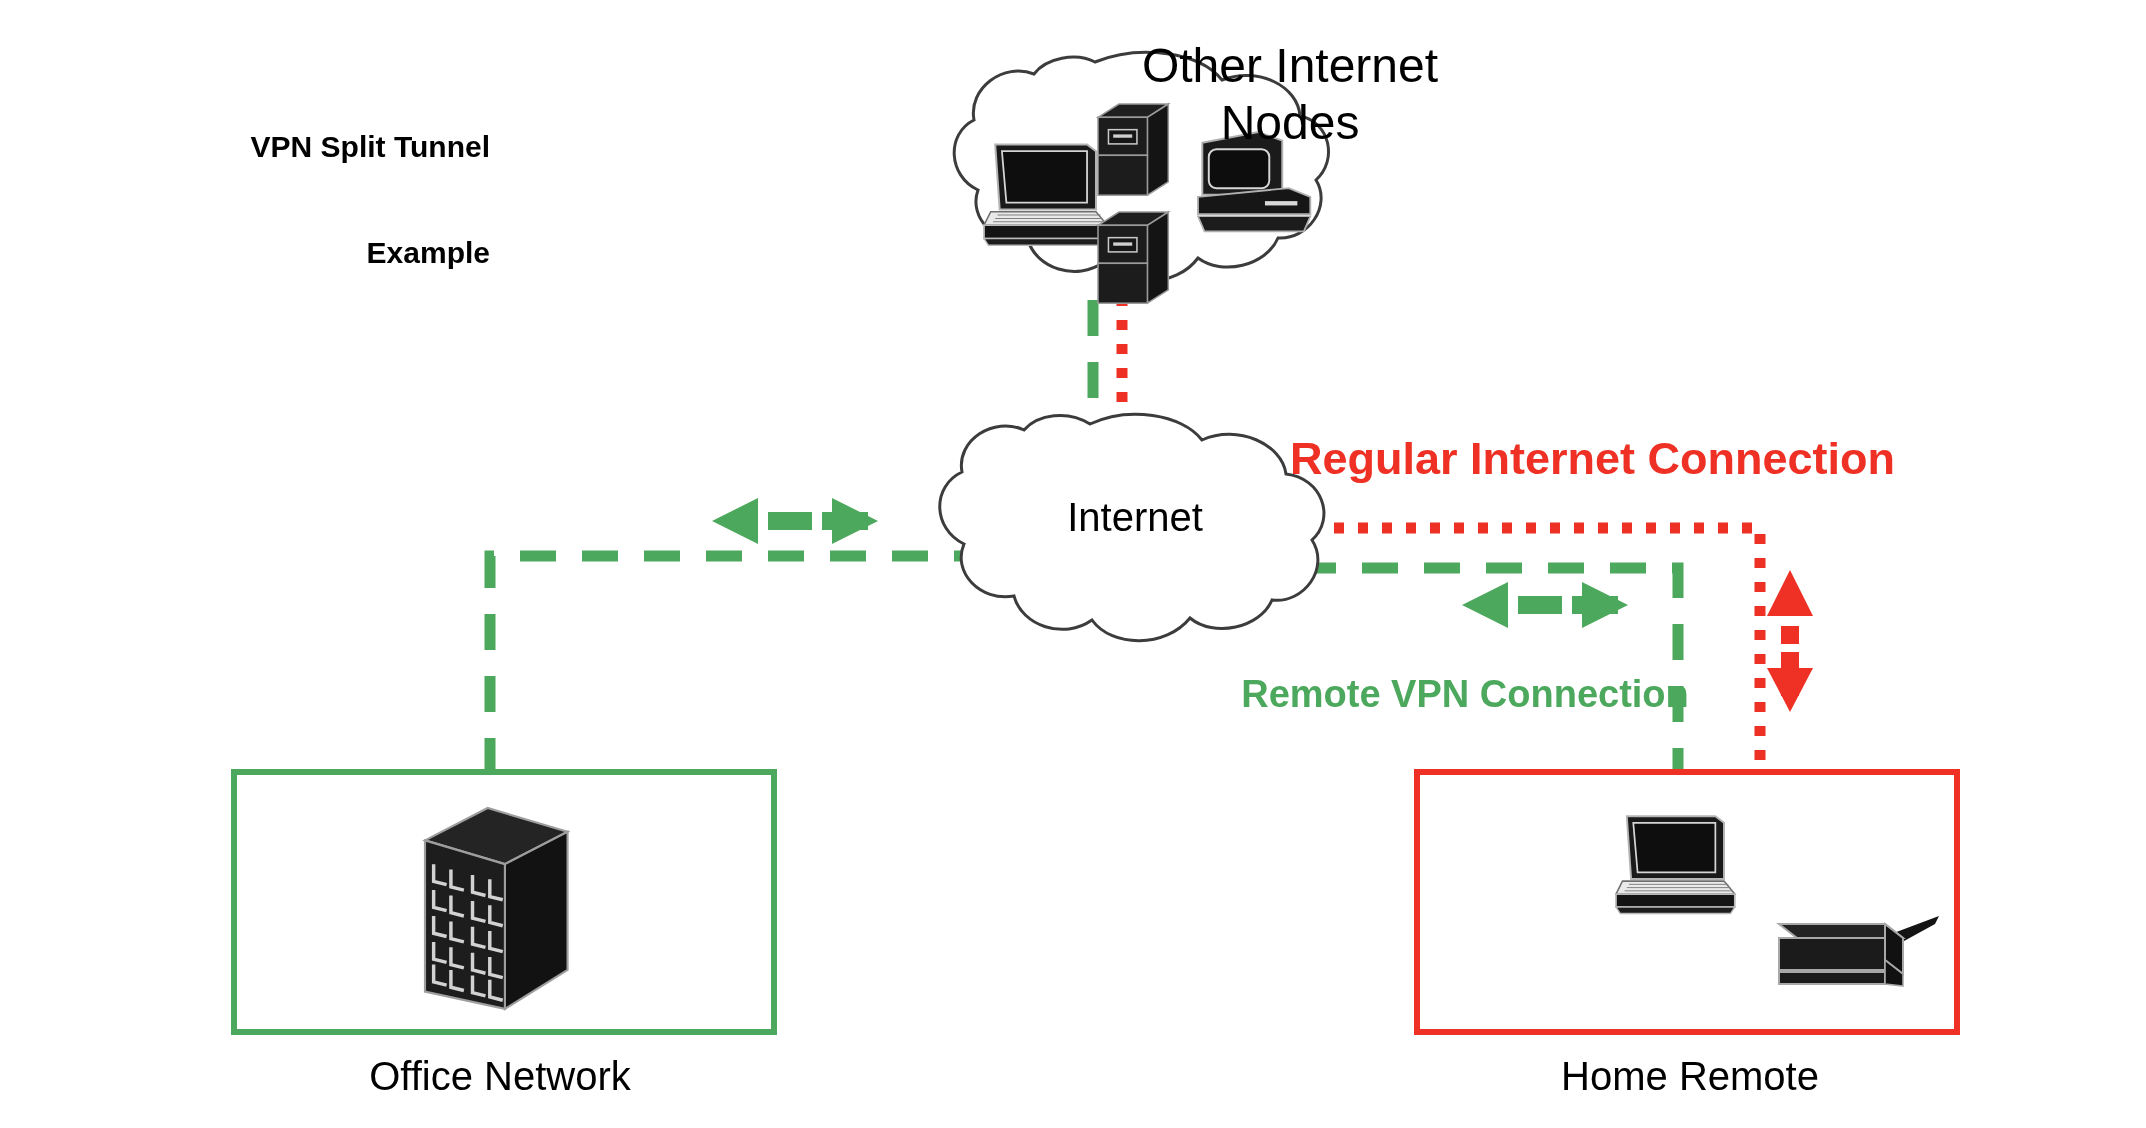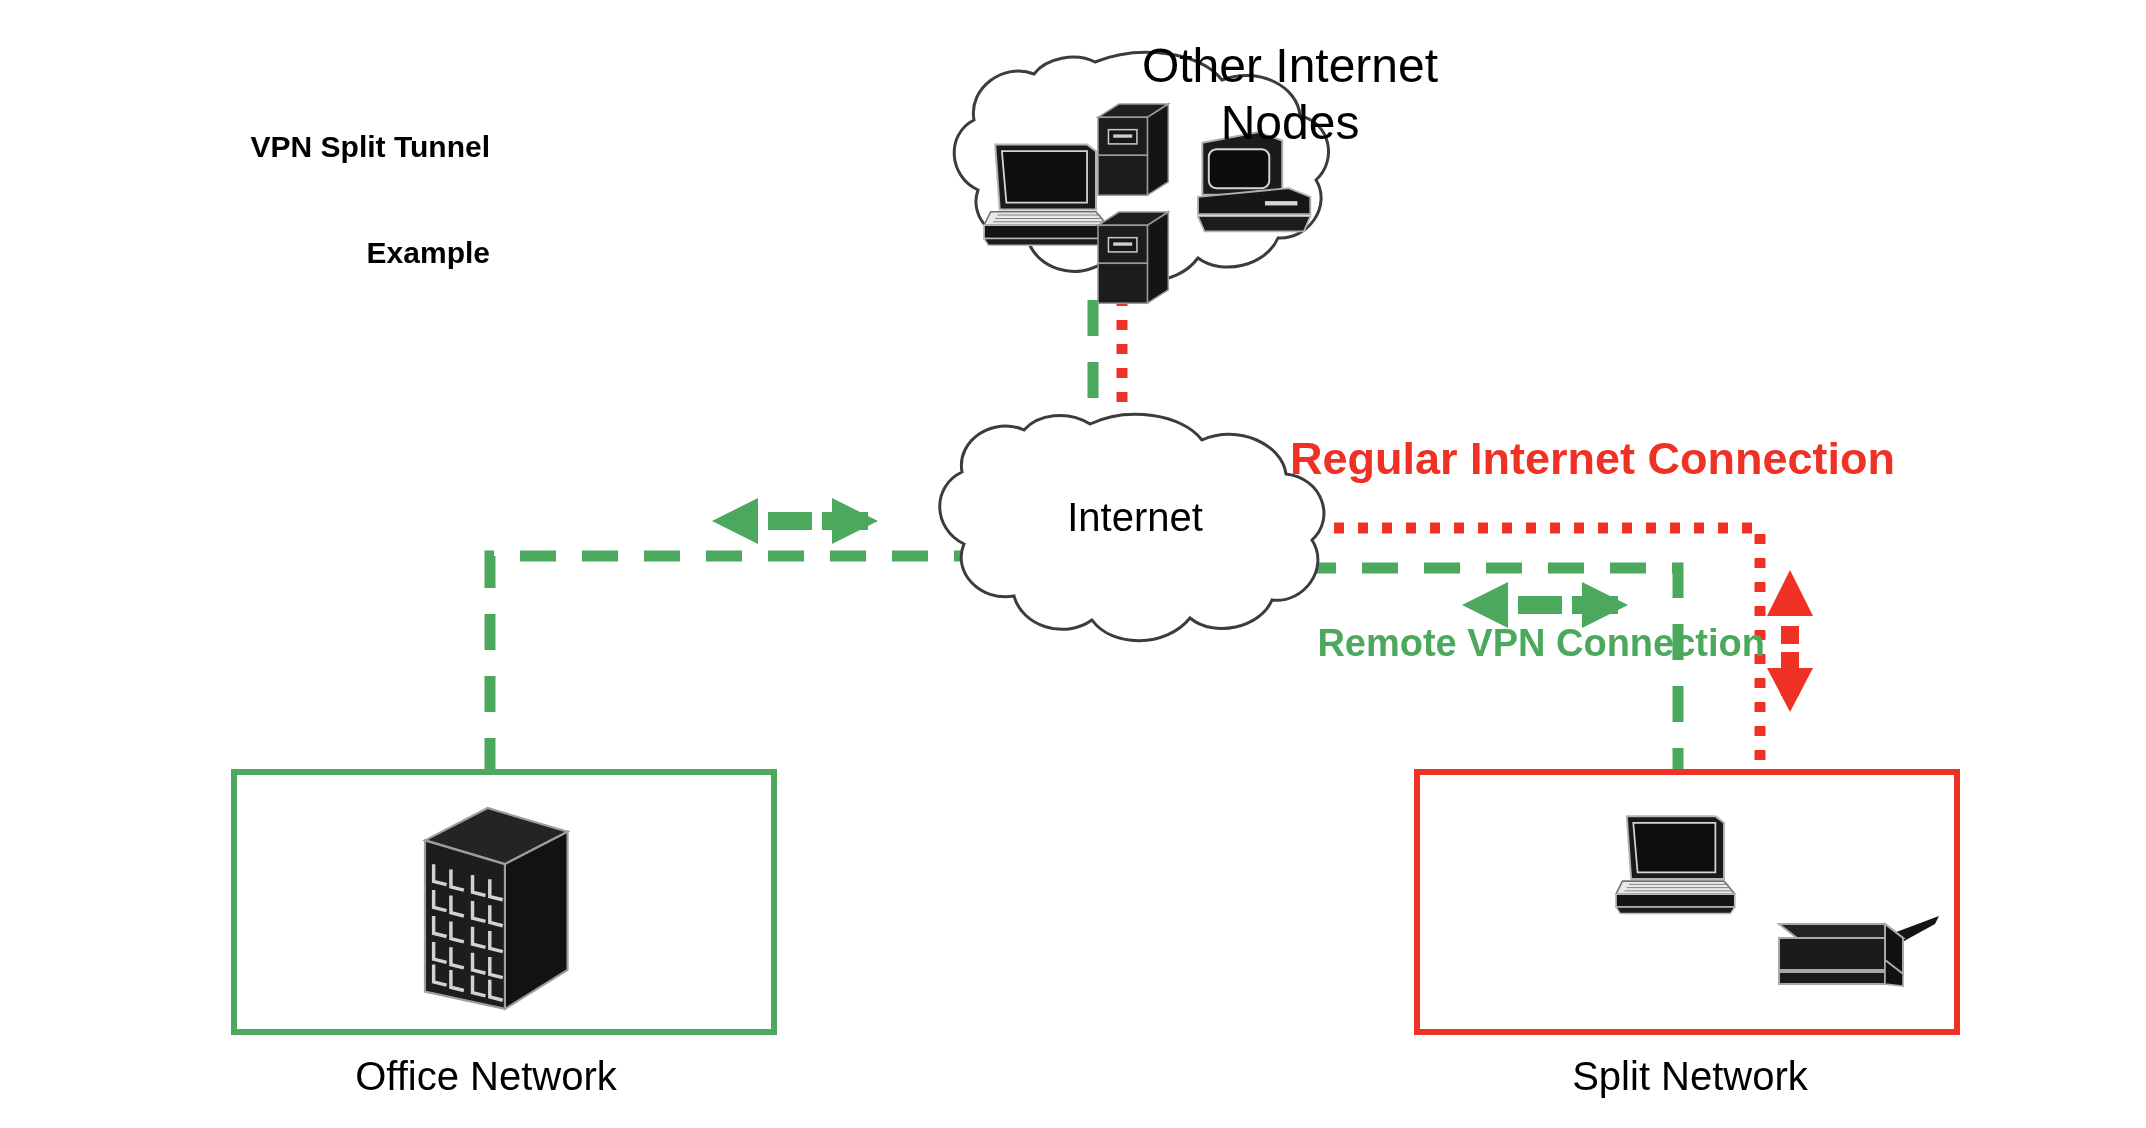--- a/index.html
+++ b/index.html
@@ -67,9 +67,9 @@
   }
   #vpn-label {
     left: 1165px;
-    top: 621px;
+    top: 672px;
     width: 600px;
-    text-align: right;
+    text-align: center;
     font-size: 38px;
     font-weight: bold;
     color: #4CA85C;

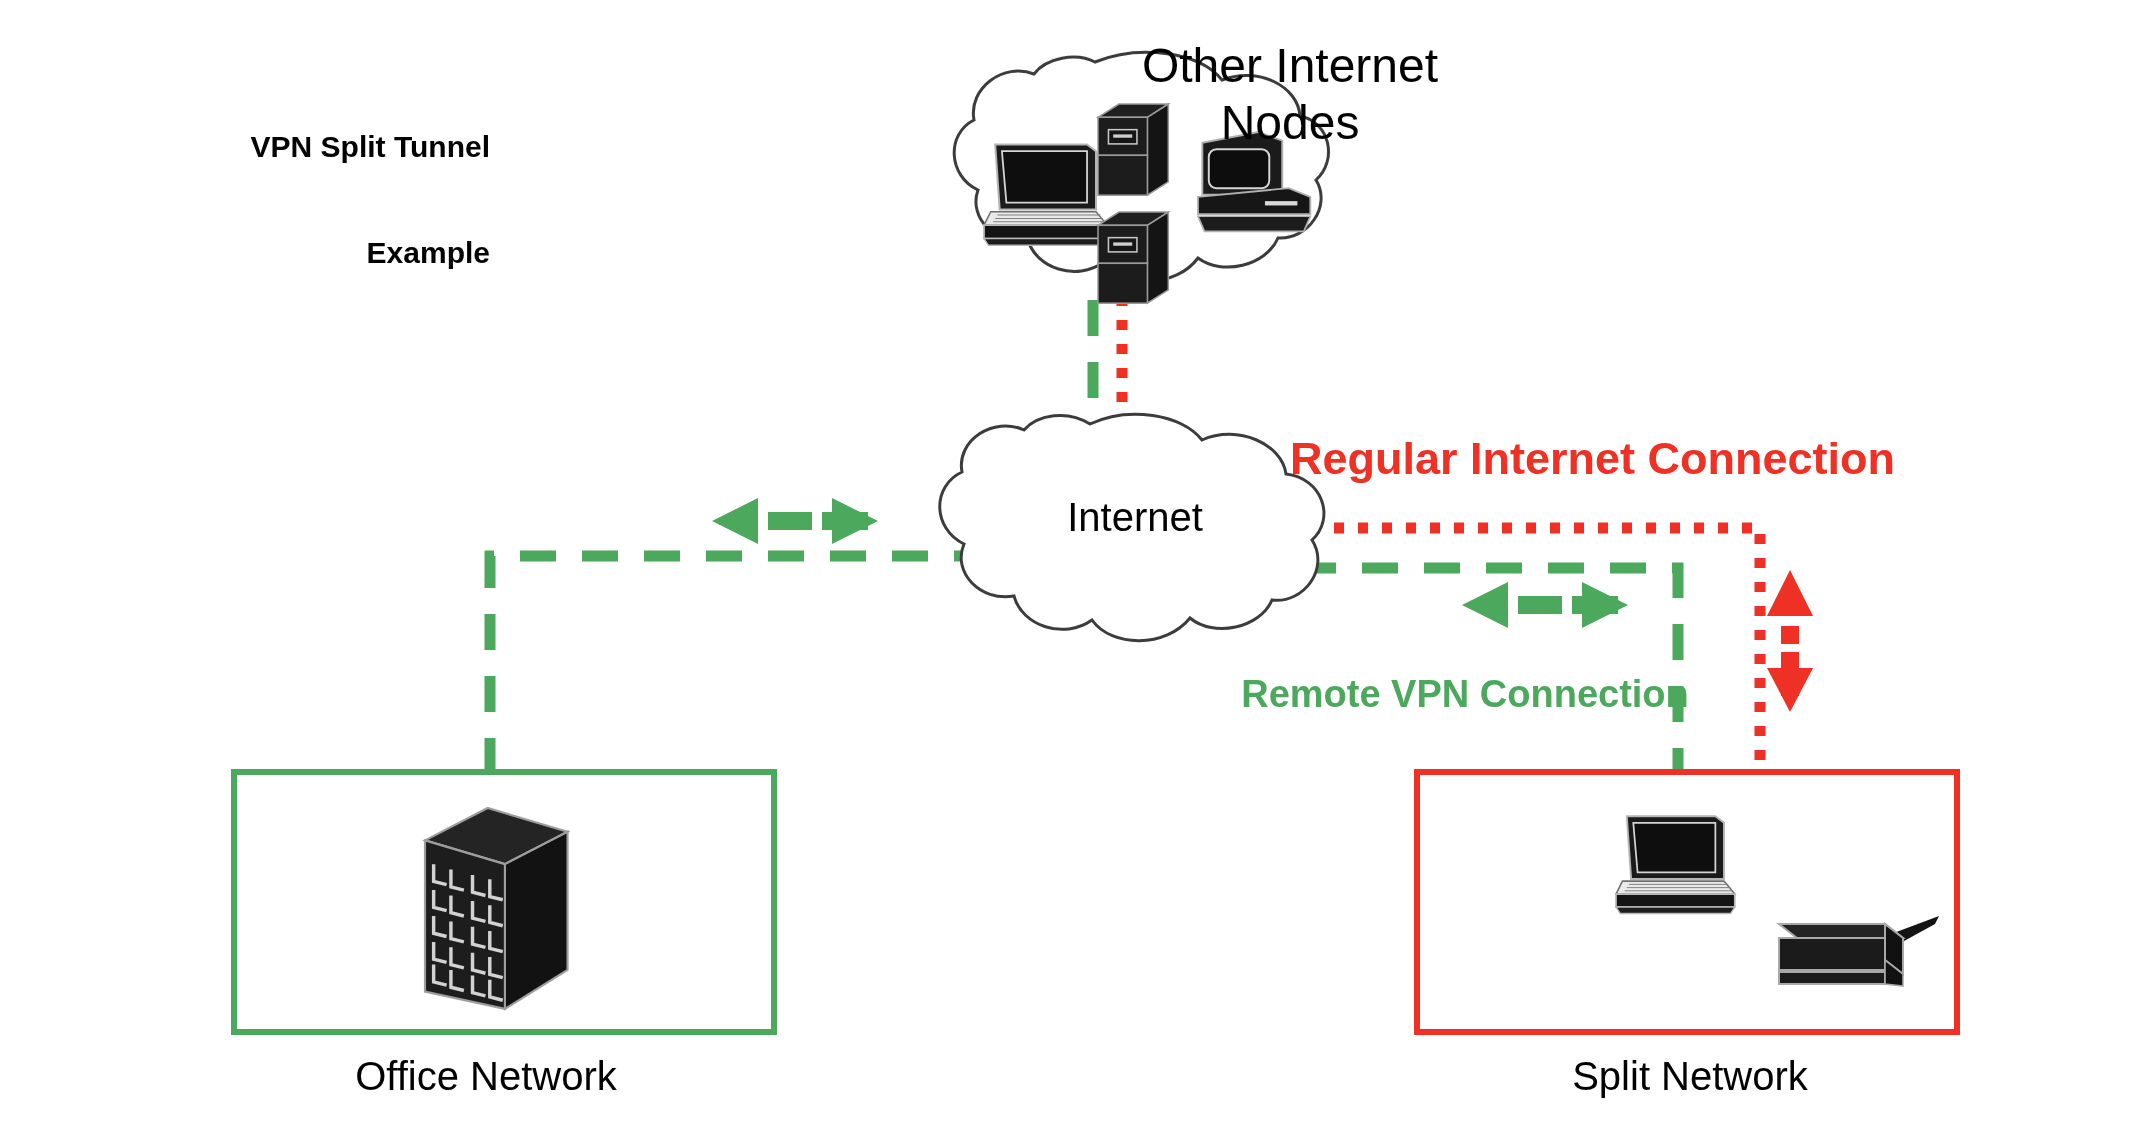--- a/index.html
+++ b/index.html
@@ -75,7 +75,7 @@
     color: #4CA85C;
   }
   #office-network-label {
-    left: 236px;
+    left: 250px;
     top: 1053px;
     width: 500px;
     text-align: center;

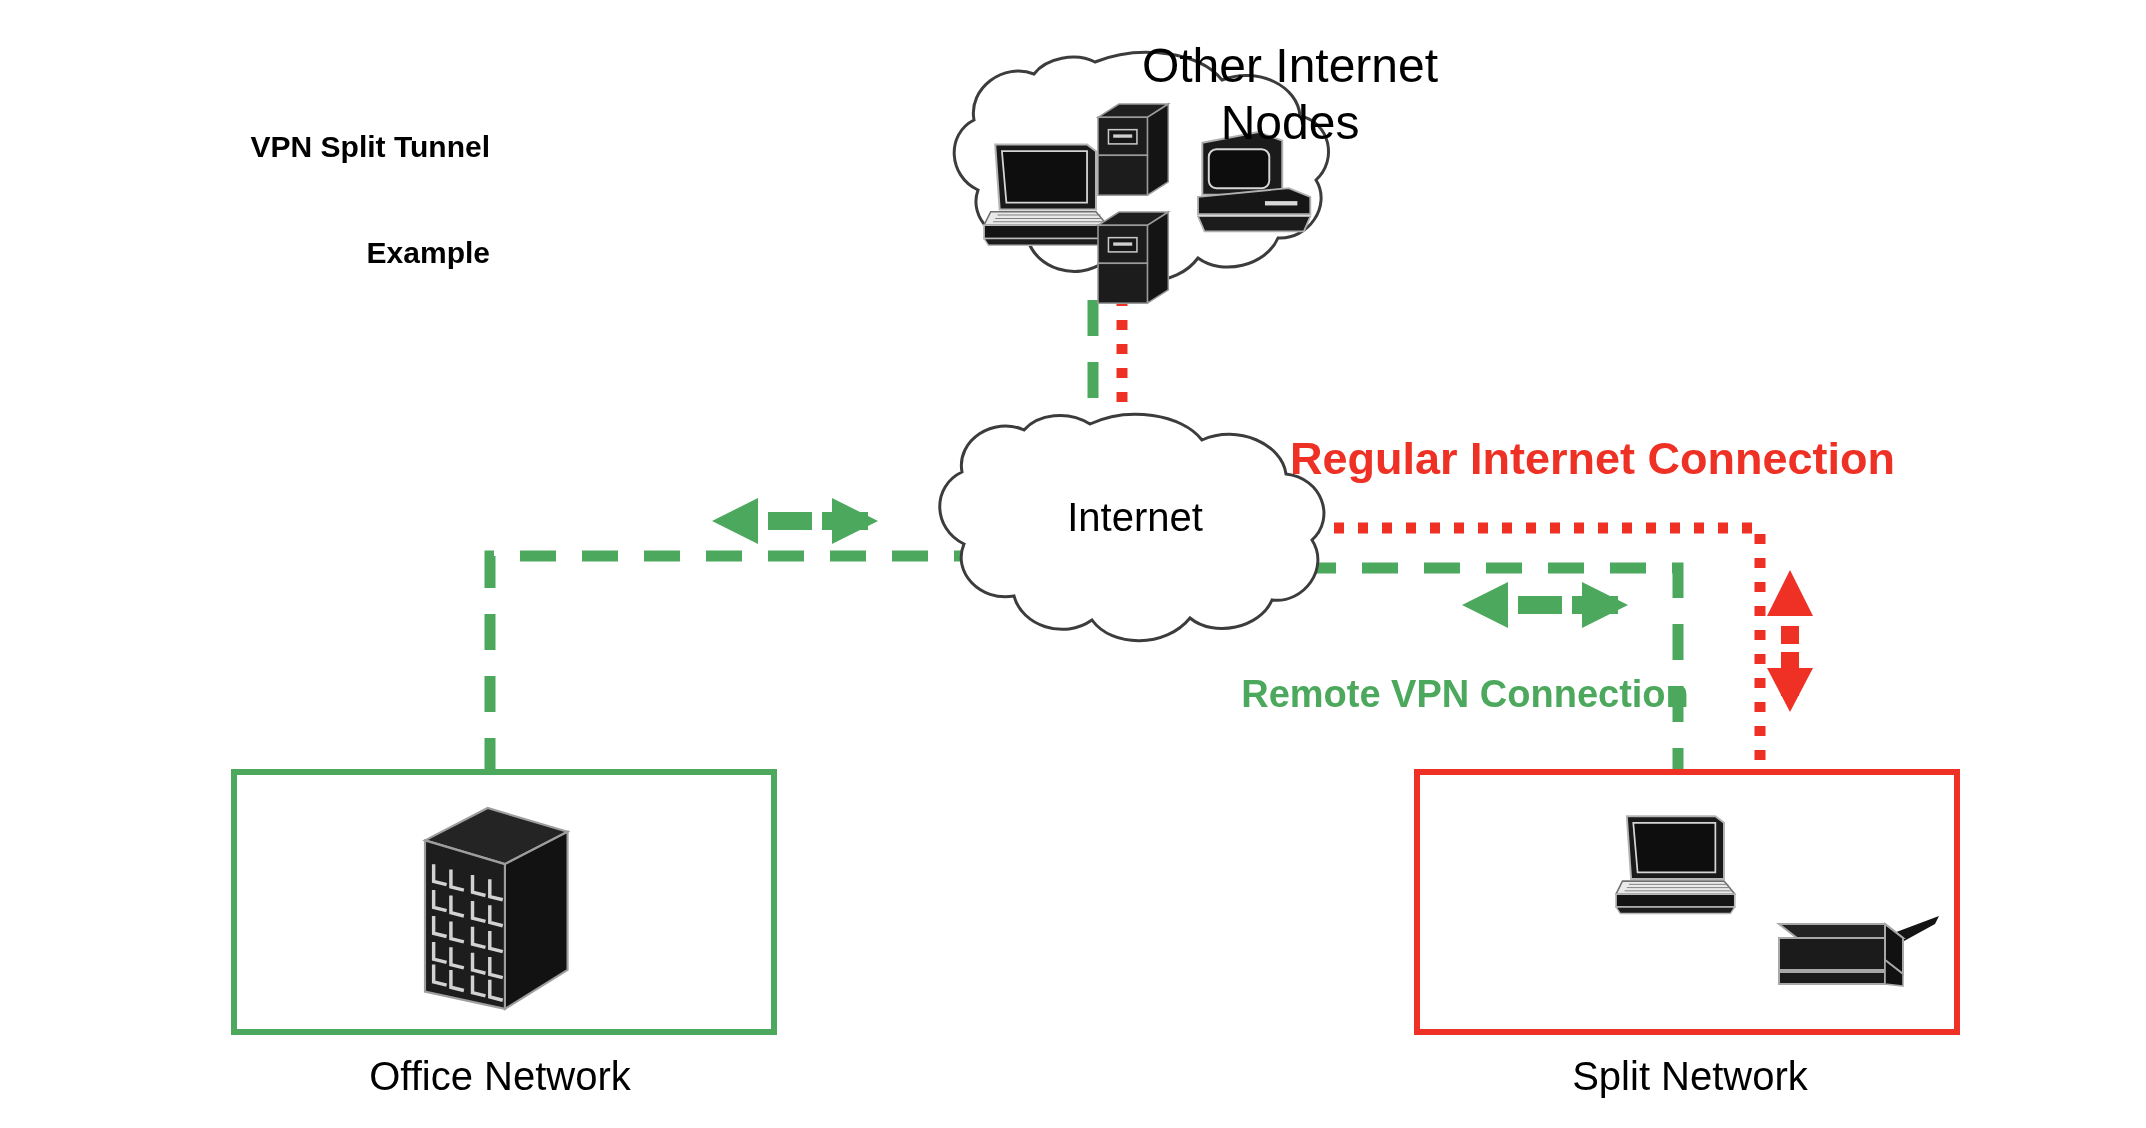--- a/index.html
+++ b/index.html
@@ -323,7 +323,7 @@
 
   <div class="txt" id="office-network-label">Office Network</div>
 
-  <div class="txt" id="home-network-label">Split Network</div>
+  <div class="txt" id="home-network-label">Home Remote</div>
 
 </div>
 

